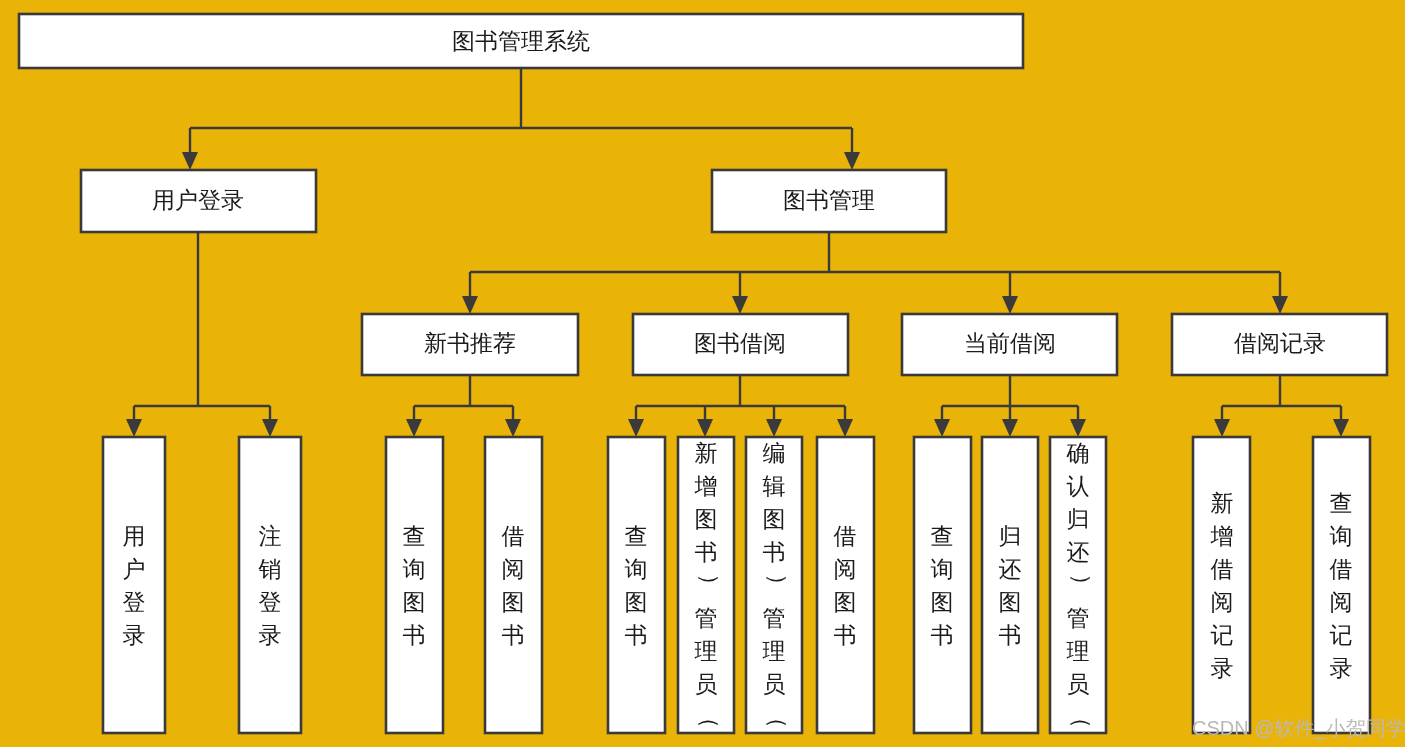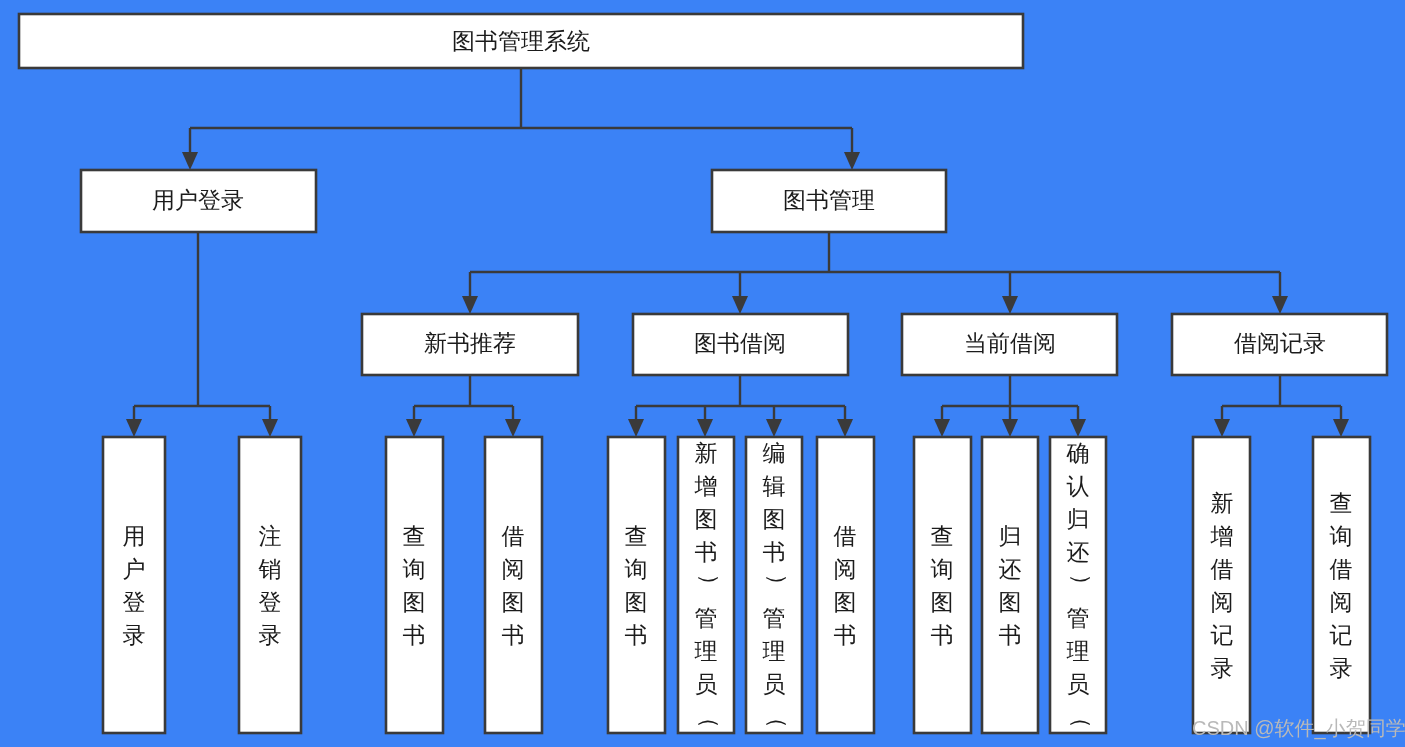--- a/index.html
+++ b/index.html
@@ -14,7 +14,7 @@
     position: relative;
     width: 1405px;
     height: 747px;
-    background: #3b82f6;
+    background: #eab308;
     overflow: hidden;
   }
   svg.diagram-canvas {

